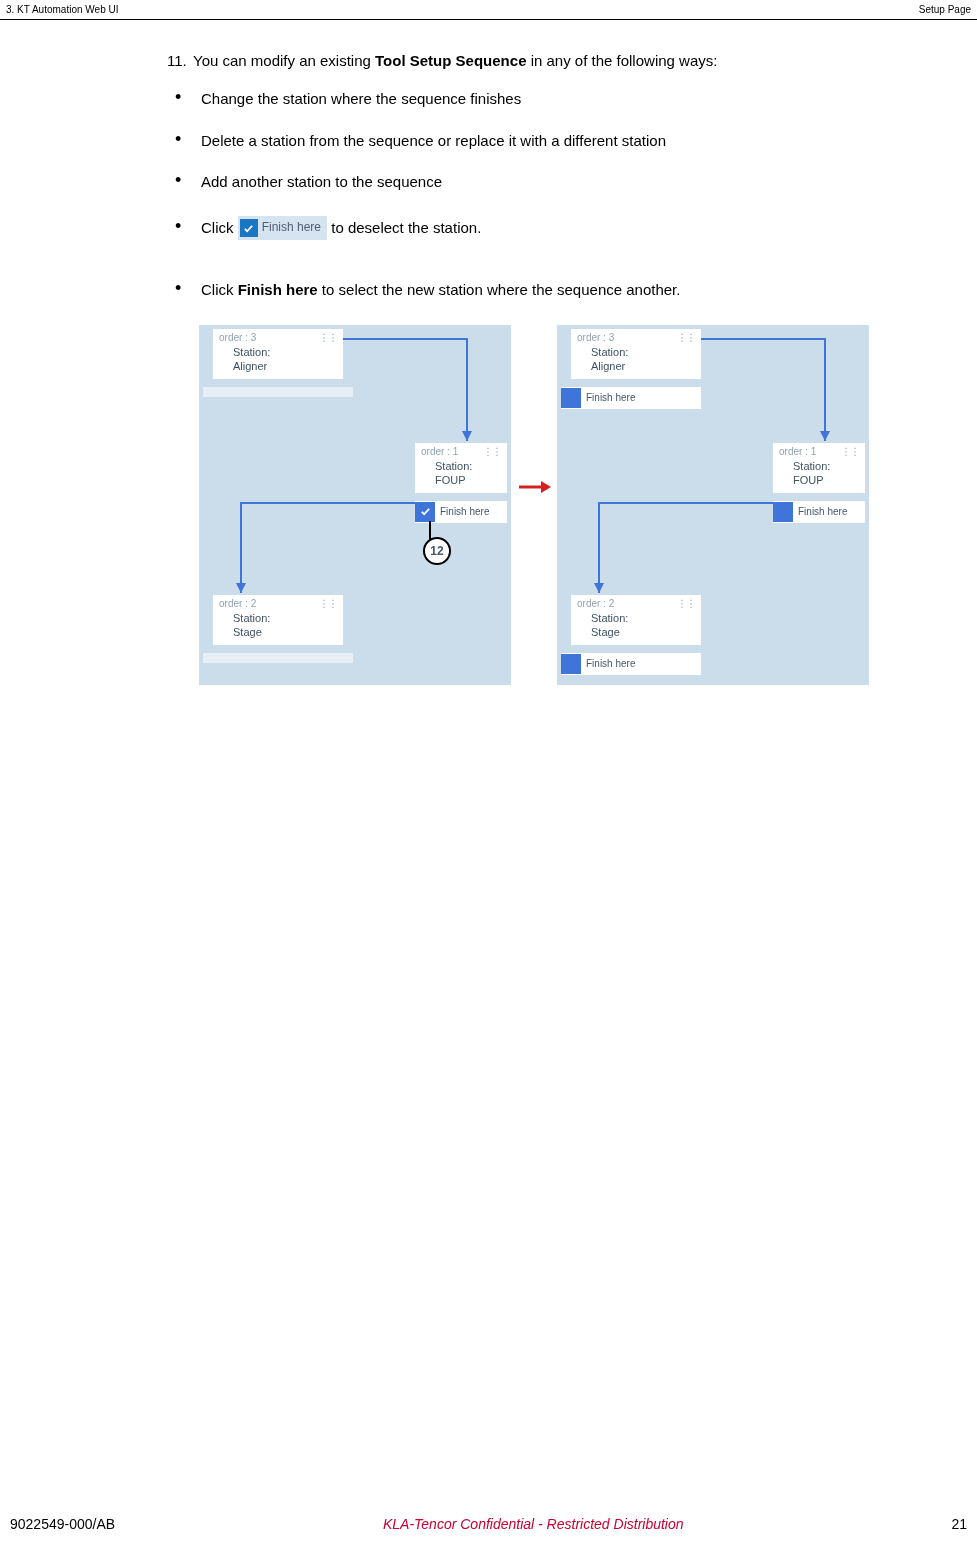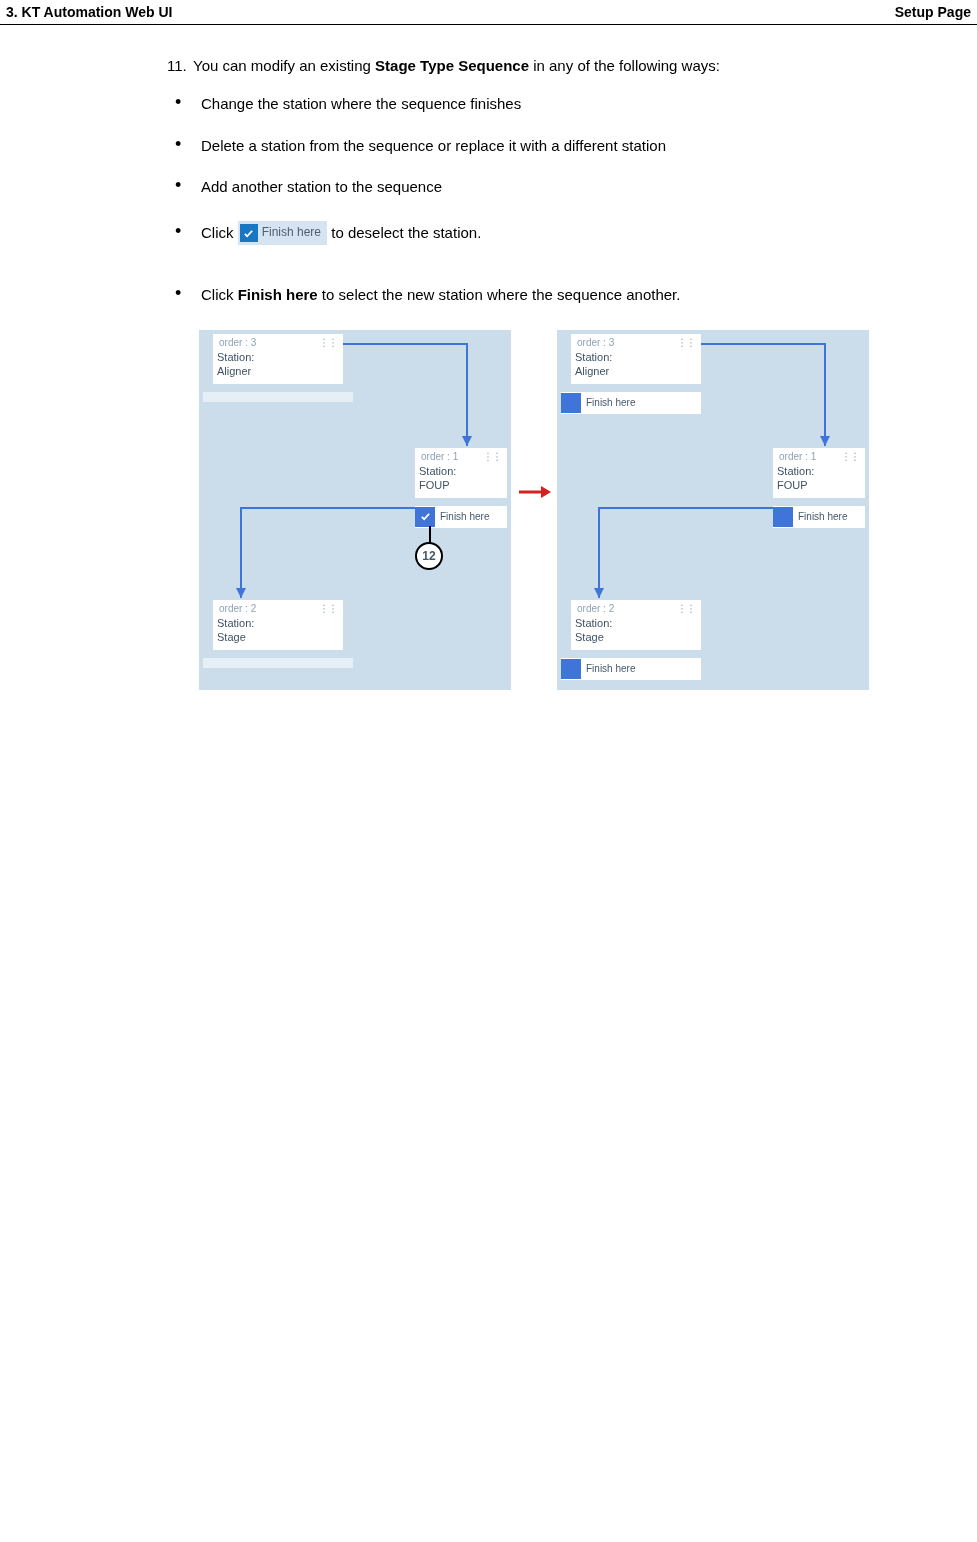--- a/index.html
+++ b/index.html
@@ -22,8 +22,7 @@
     justify-content: space-between;
     padding: 4px 6px 4px 6px;
     border-bottom: 1.5px solid #000;
-    font-size: 14px;
-    font-weight: bold;
+    font-size: 10px;
   }
   .content {
     padding: 30px 60px 0 135px;

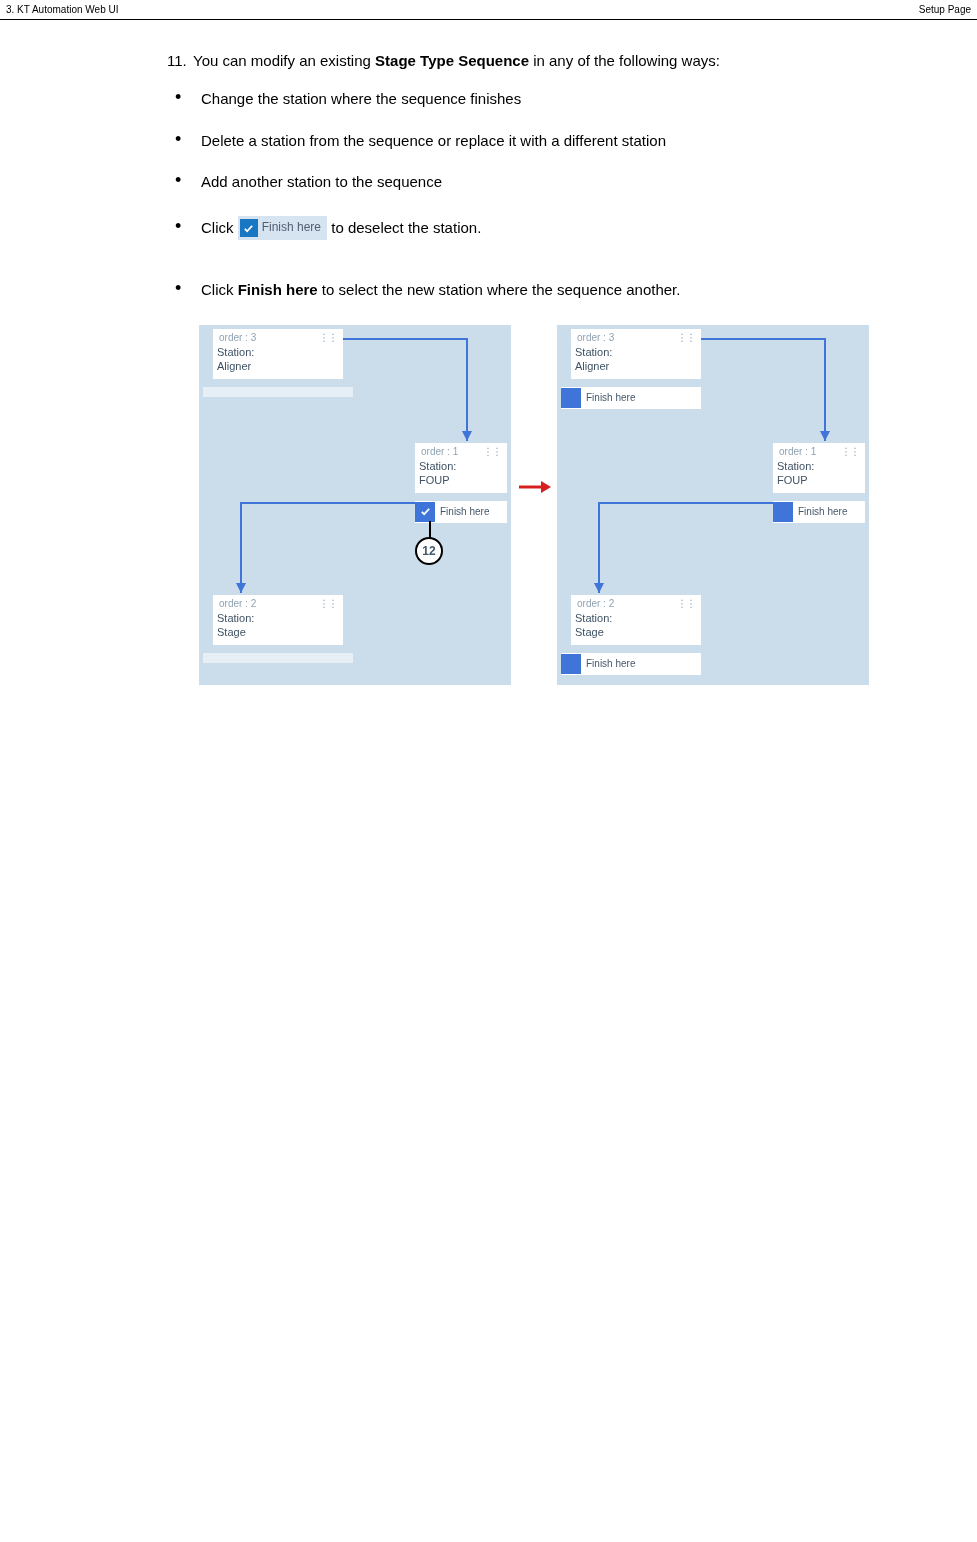--- a/index.html
+++ b/index.html
@@ -190,7 +190,7 @@
   <div class="list-item">
     <div class="num">11.</div>
     <div class="body-text">
-      <span>You can modify an existing </span><b>Stage Type Sequence</b><span> in any of the following ways:</span>
+      <span>You can modify an existing </span><b>Tool Setup Sequence</b><span> in any of the following ways:</span>
     </div>
   </div>
   <div class="sub-list">

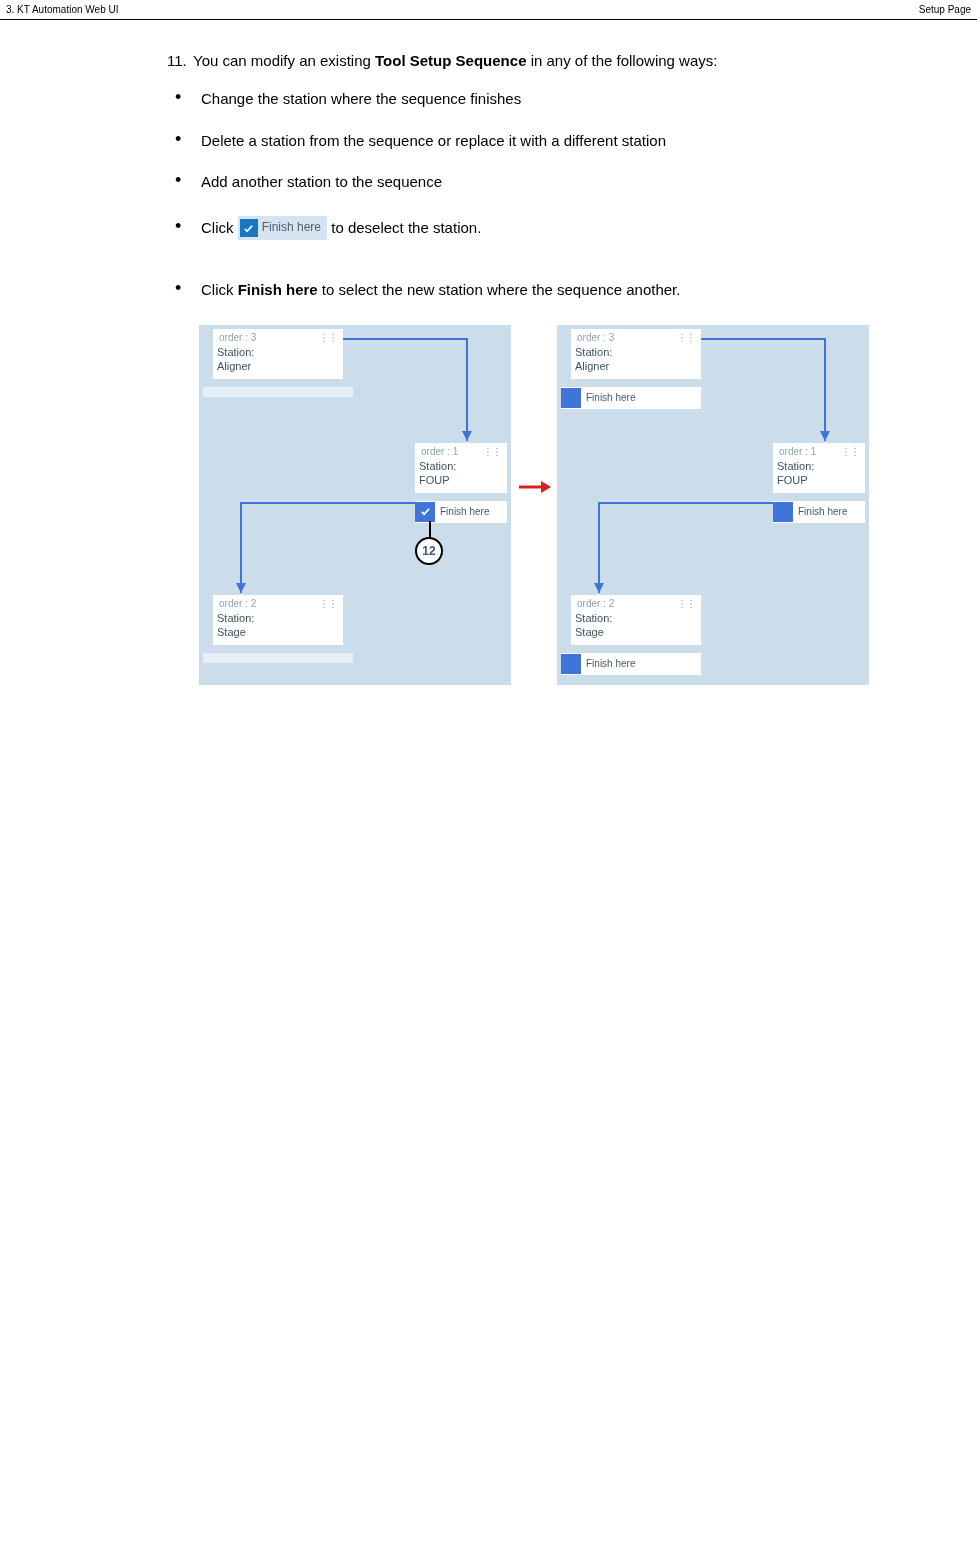--- a/index.html
+++ b/index.html
@@ -111,7 +111,7 @@
     letter-spacing: -1px;
   }
   .card .cstation {
-    padding: 2px 6px 6px 4px;
+    padding: 2px 6px 6px 20px;
     line-height: 1.25;
     color: #3f5264;
   }

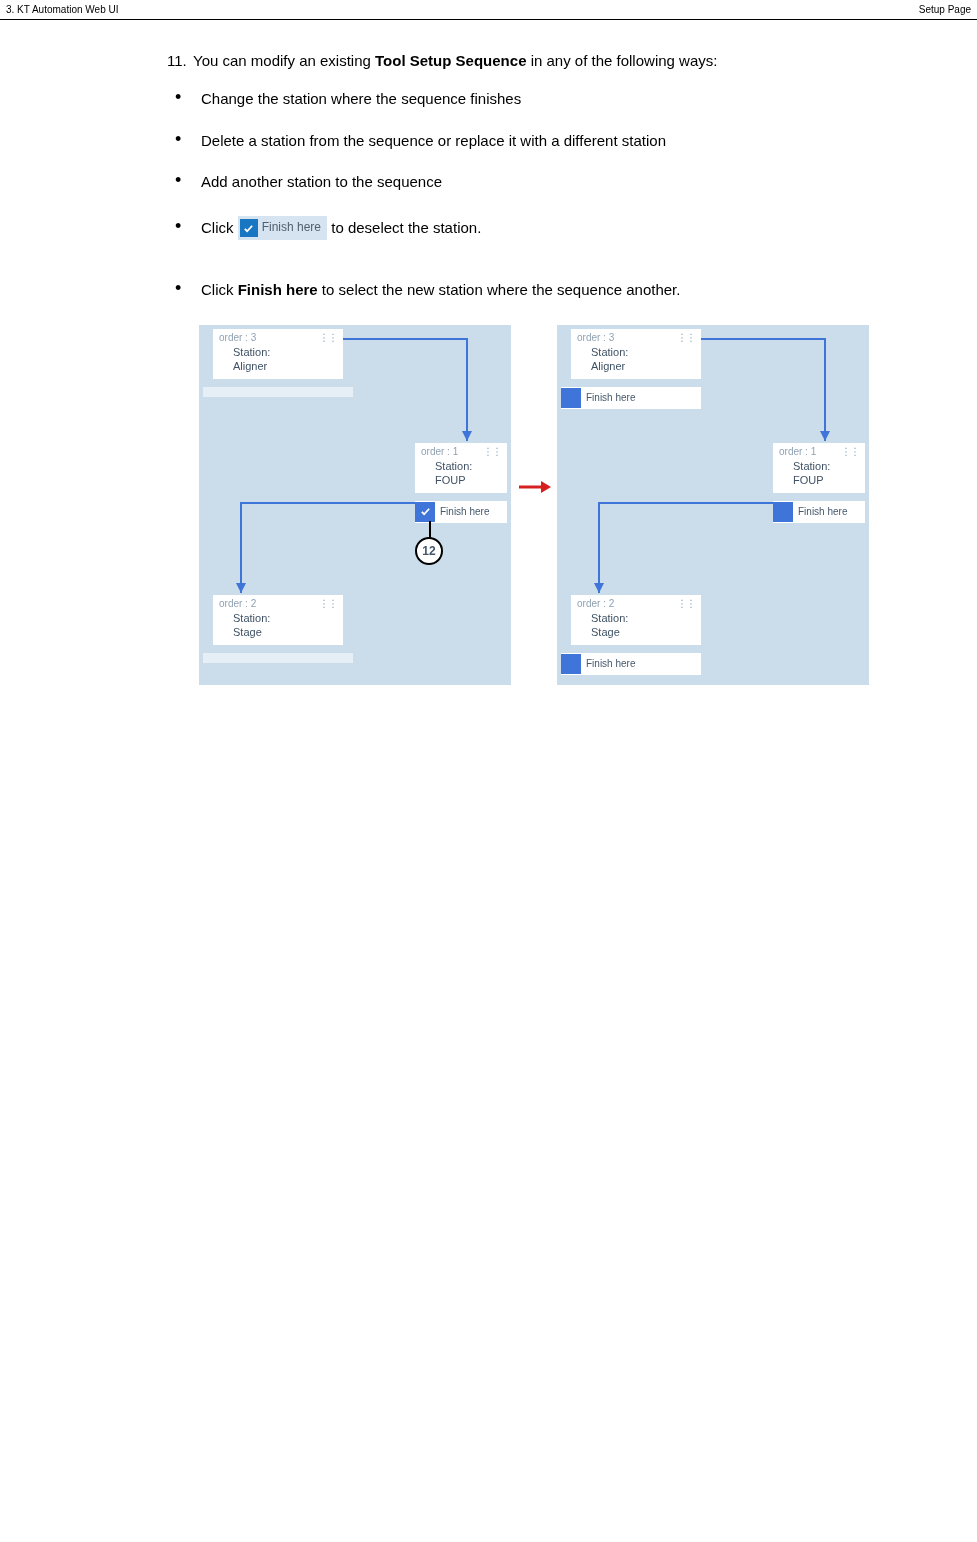--- a/index.html
+++ b/index.html
@@ -271,7 +271,7 @@
       </div>
 
       <div class="callout-line" style="left:230px; top:196px; width:2px; height:18px;"></div>
-      <div class="callout" style="left:216px; top:212px;">
+      <div class="callout" style="left:224px; top:212px;">
         <span>12</span>
       </div>
 

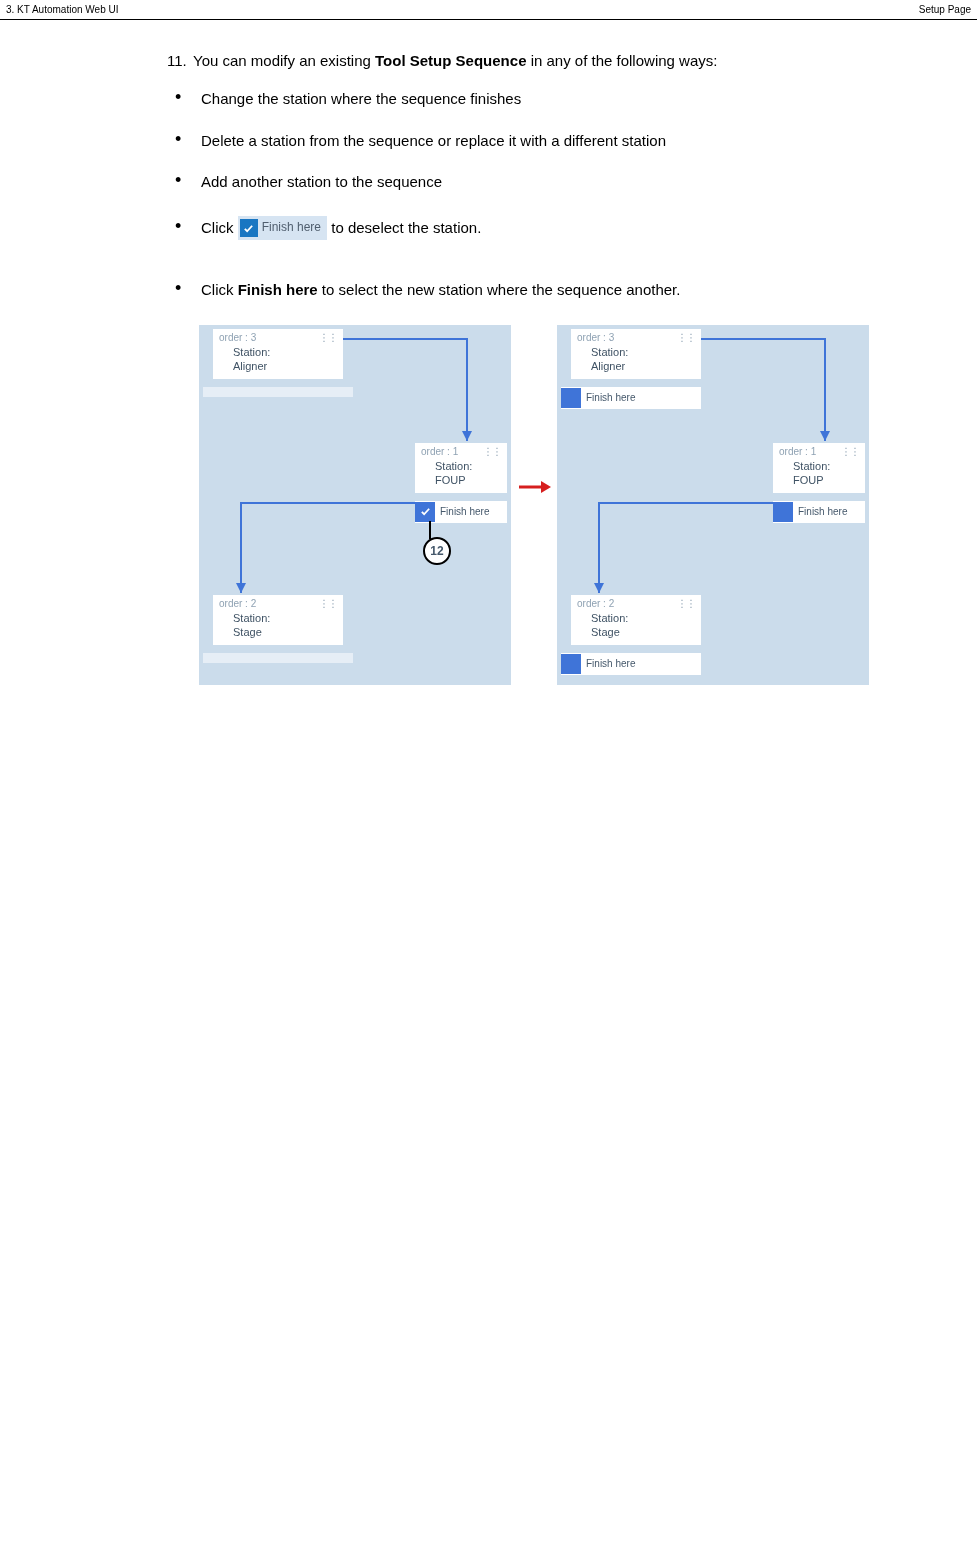--- a/index.html
+++ b/index.html
@@ -340,7 +340,12 @@
   </div>
 </div>
 
-
+<div class="footer">
+  <span>9022549-000/AB</span>
+  <span class="conf">KLA-Tencor Confidential - Restricted Distribution</span>
+  <span>21</span>
 </div>
 
+</div>
+
 </body></html>

